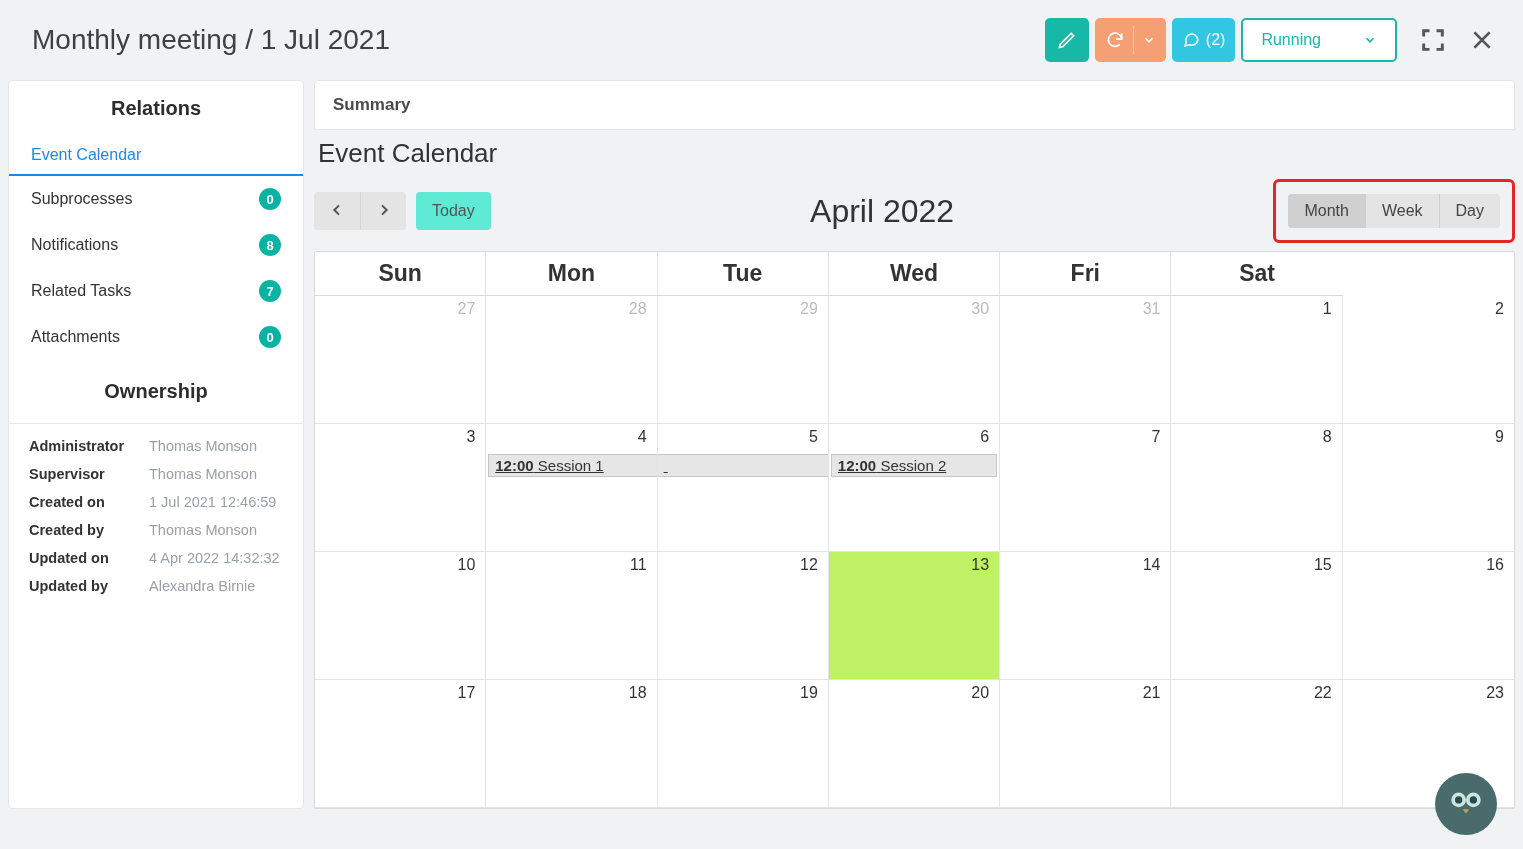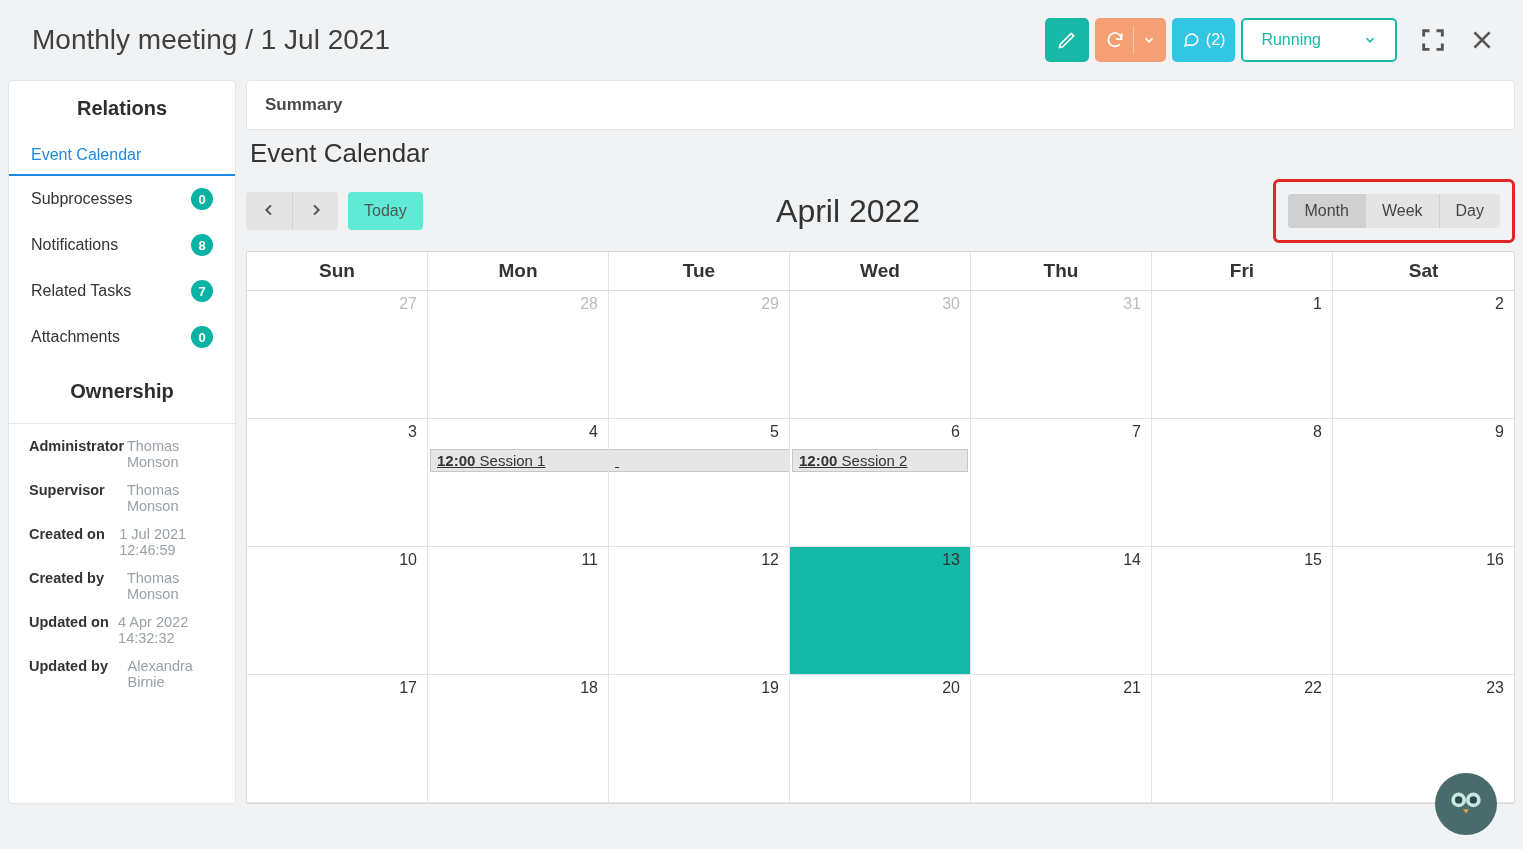--- a/index.html
+++ b/index.html
@@ -22,7 +22,7 @@
   .body { display: flex; padding: 0 8px 0 8px; }
 
   
-  .sidebar { width: 228px; background: #fff; border: 1px solid #e5e5e5; border-radius: 4px; margin-right: 10px; }
+  .sidebar { width: 296px; background: #fff; border: 1px solid #e5e5e5; border-radius: 4px; margin-right: 10px; }
   .side-section-title { text-align: center; font-size: 20px; font-weight: 600; color: #2d2d2d; padding: 16px 0 14px; }
   .side-item { display: flex; align-items: center; justify-content: space-between; padding: 12px 22px; font-size: 16px; color: #333; cursor: pointer; }
   .side-item.active { color: #1e88e5; border-bottom: 2px solid #1e88e5; padding-bottom: 10px; }

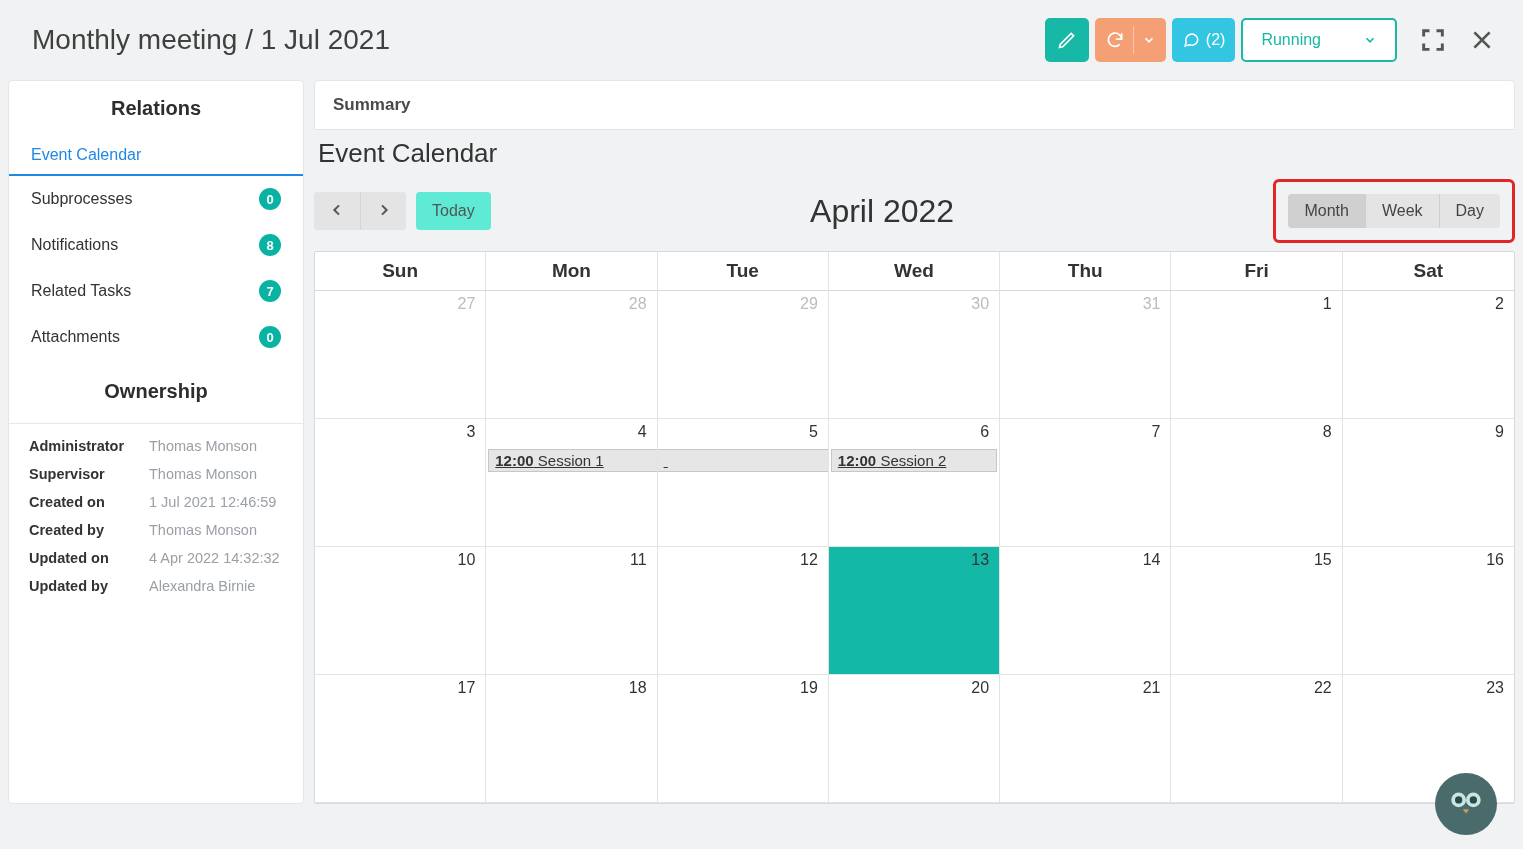--- a/index.html
+++ b/index.html
@@ -53,7 +53,7 @@
 
   .calendar { border: 1px solid #d9d9d9; background: #fff; border-radius: 2px; }
   .cal-row { display: grid; grid-template-columns: repeat(7, 1fr); }
-  .cal-head .cell { text-align: center; padding: 8px 0; font-size: 19px; font-weight: 600; color: #333; border-right: 1px solid #e3e3e3; border-bottom: 1px solid #d9d9d9; }
+  .cal-head .cell { text-align: center; padding: 8px 0; font-size: 23px; font-weight: 600; color: #333; border-right: 1px solid #e3e3e3; border-bottom: 1px solid #d9d9d9; }
   .cal-head .cell:last-child { border-right: none; }
   .week .cell { height: 128px; border-right: 1px solid #e3e3e3; border-bottom: 1px solid #e3e3e3; position: relative; overflow: hidden; }
   .week .cell:last-child { border-right: none; }

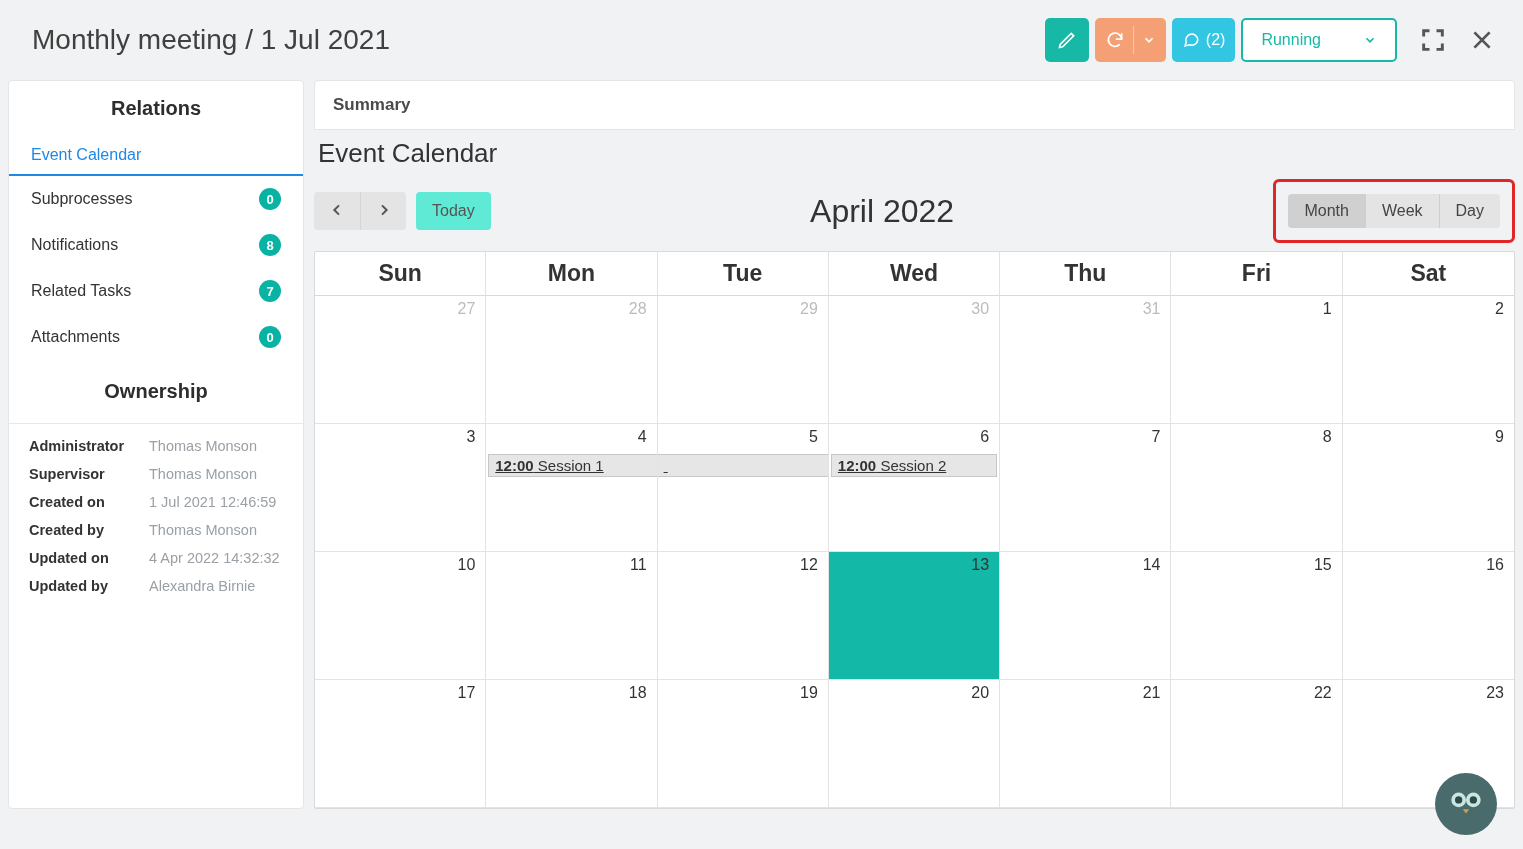--- a/index.html
+++ b/index.html
@@ -228,7 +228,6 @@
               <div class="cell">Mon</div>
               <div class="cell">Tue</div>
               <div class="cell">Wed</div>
-              <div class="cell">Thu</div>
               <div class="cell">Fri</div>
               <div class="cell">Sat</div>
             </div>

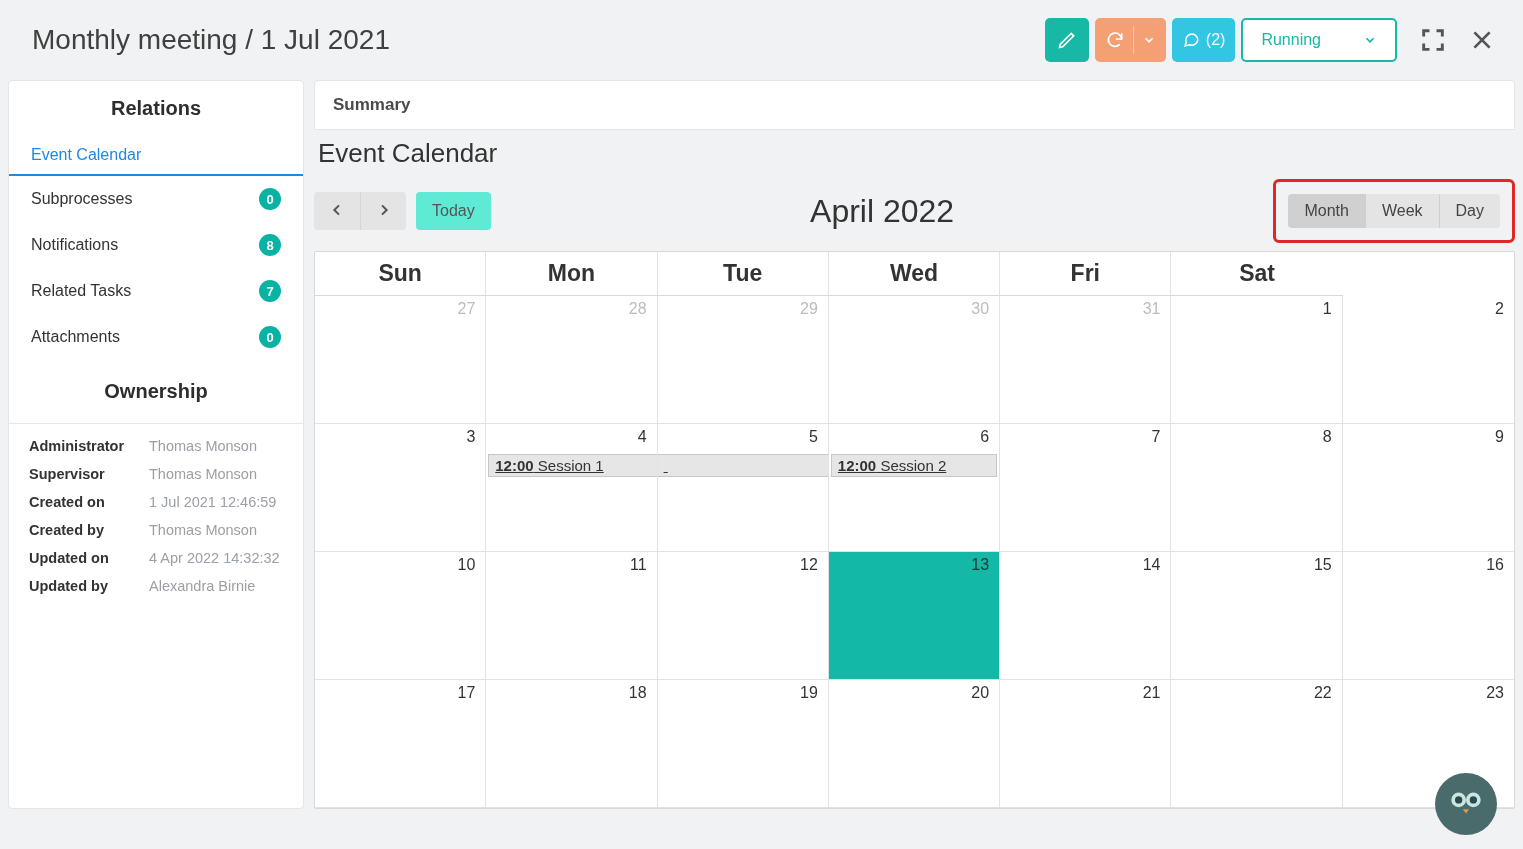--- a/index.html
+++ b/index.html
@@ -59,7 +59,7 @@
   .week .cell:last-child { border-right: none; }
   .daynum { position: absolute; top: 4px; right: 10px; font-size: 16px; color: #333; }
   .cell.other .daynum { color: #bcbcbc; }
-  .cell.today { background: #14b8a6; padding-left: 8px; }
+  .cell.today { background: #bef264; padding-left: 8px; }
   .event { position: absolute; top: 30px; left: 2px; right: 2px; background: #e6e6e6; border: 1px solid #c7c7c7; font-size: 15px; padding: 2px 6px; white-space: nowrap; overflow: hidden; text-decoration: underline; }
   .event.span { right: -1px; }
   .event b { font-weight: 700; }

